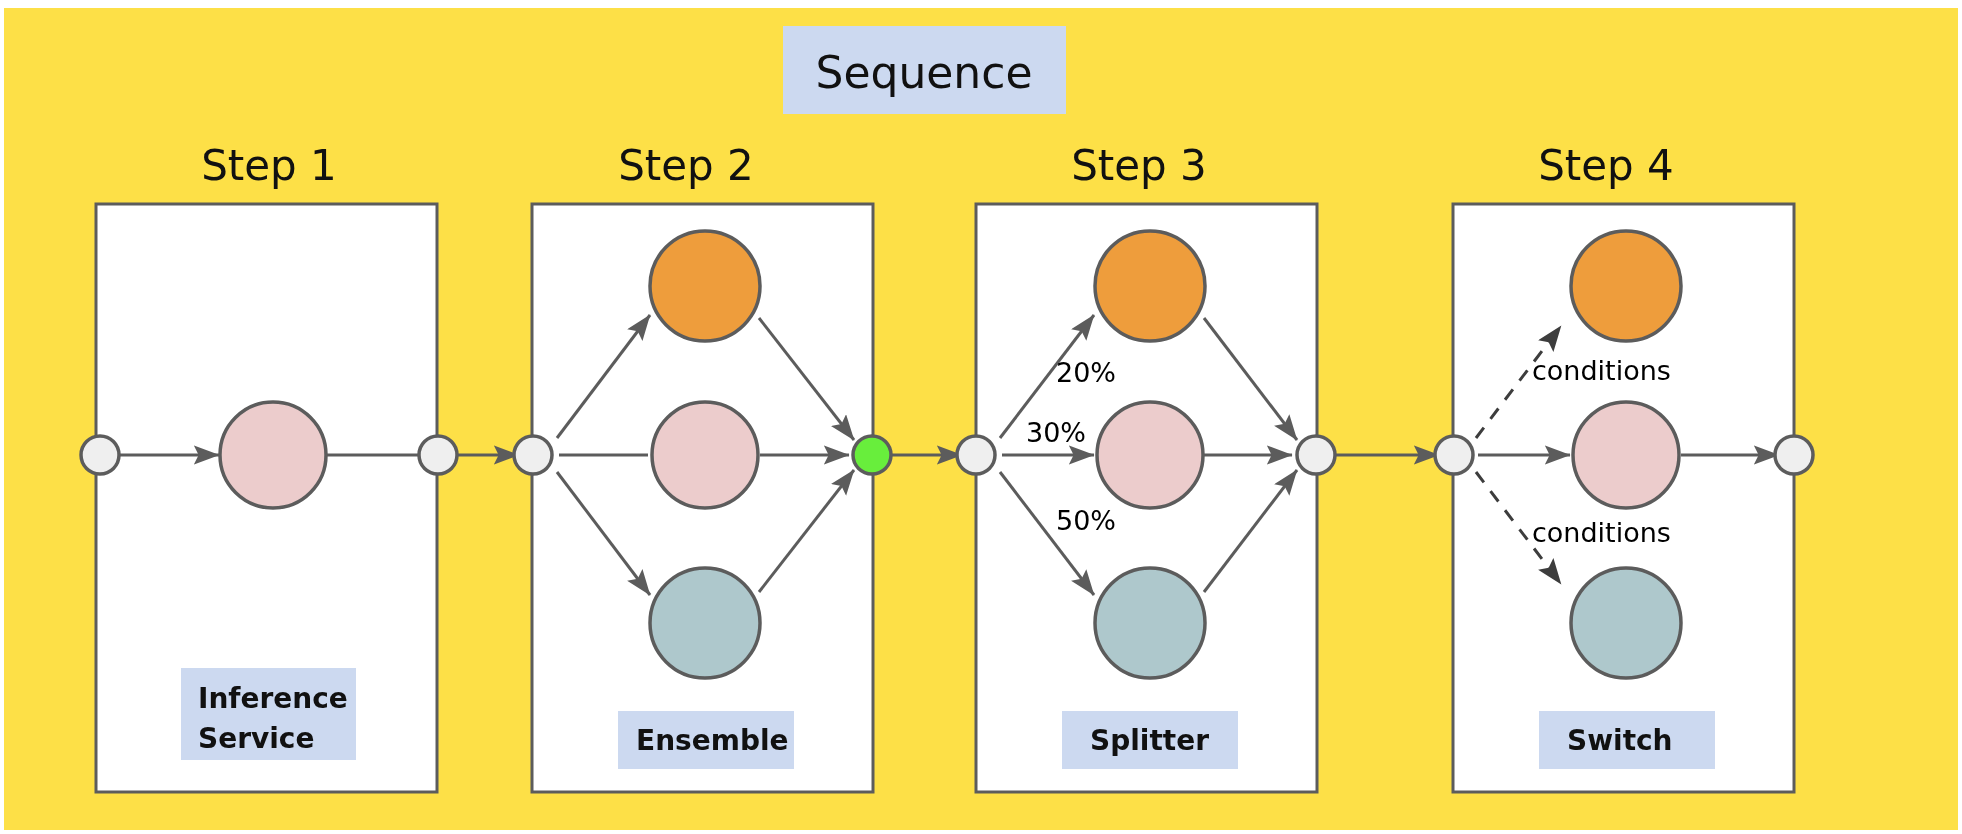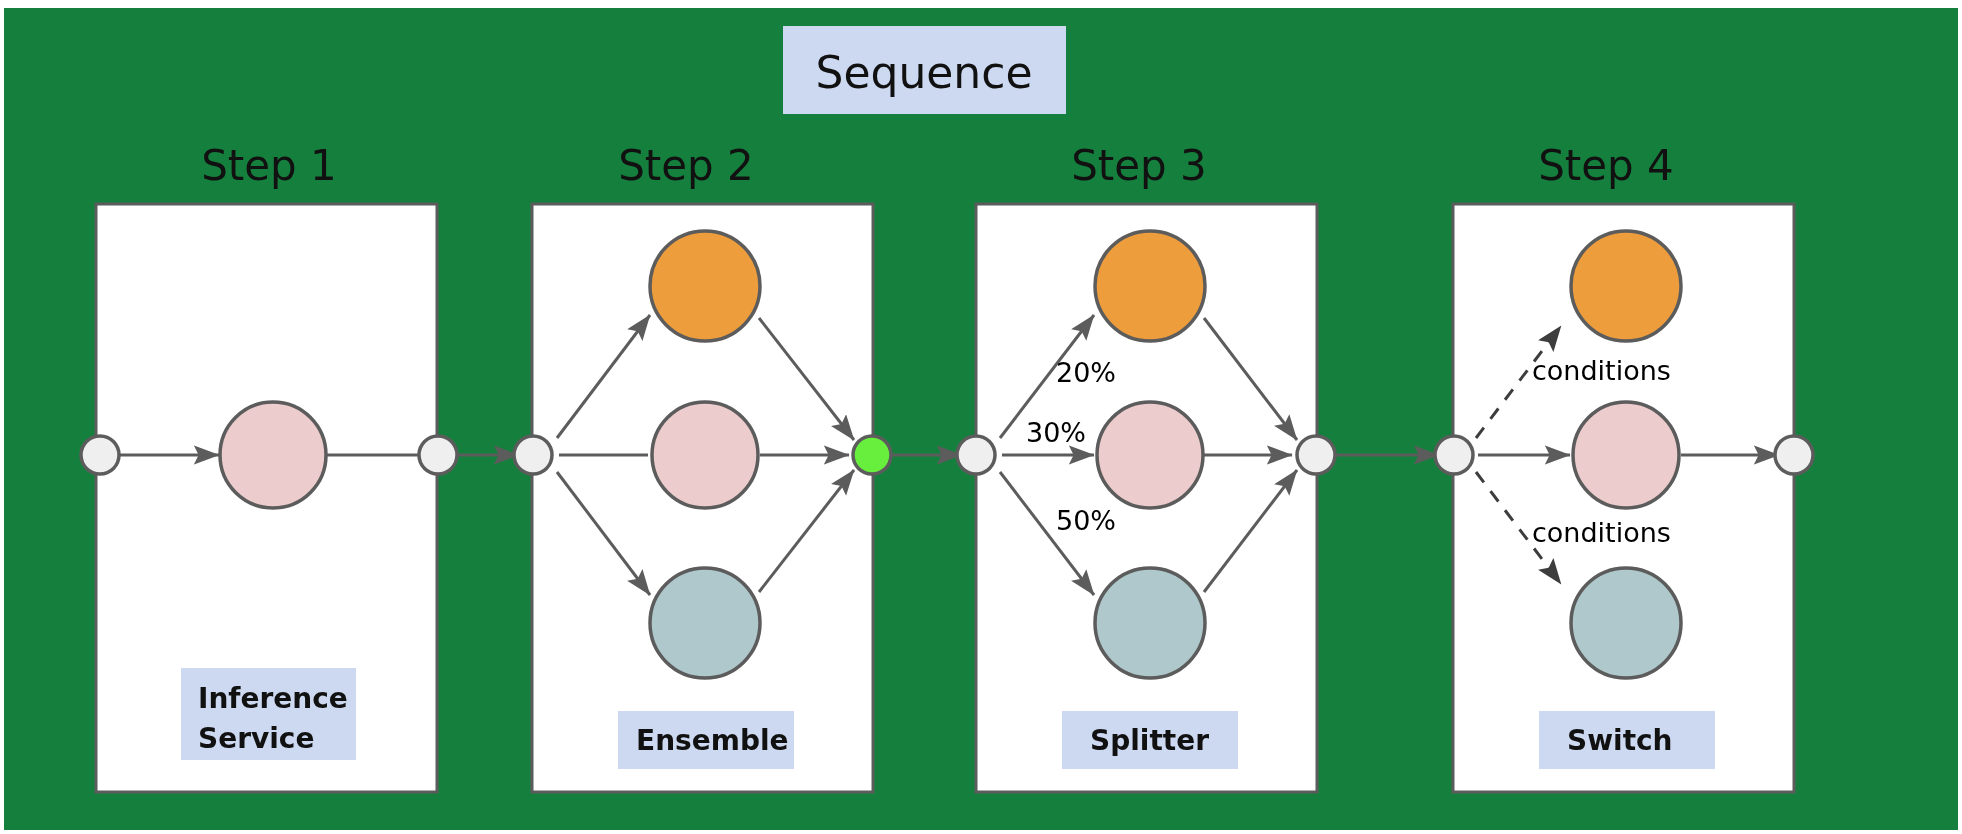--- a/index.html
+++ b/index.html
@@ -19,7 +19,7 @@
     top: 8px;
     width: 1954px;
     height: 822px;
-    background: #15803d;
+    background: #fde047;
   }
   #diagram-svg {
     position: absolute;

